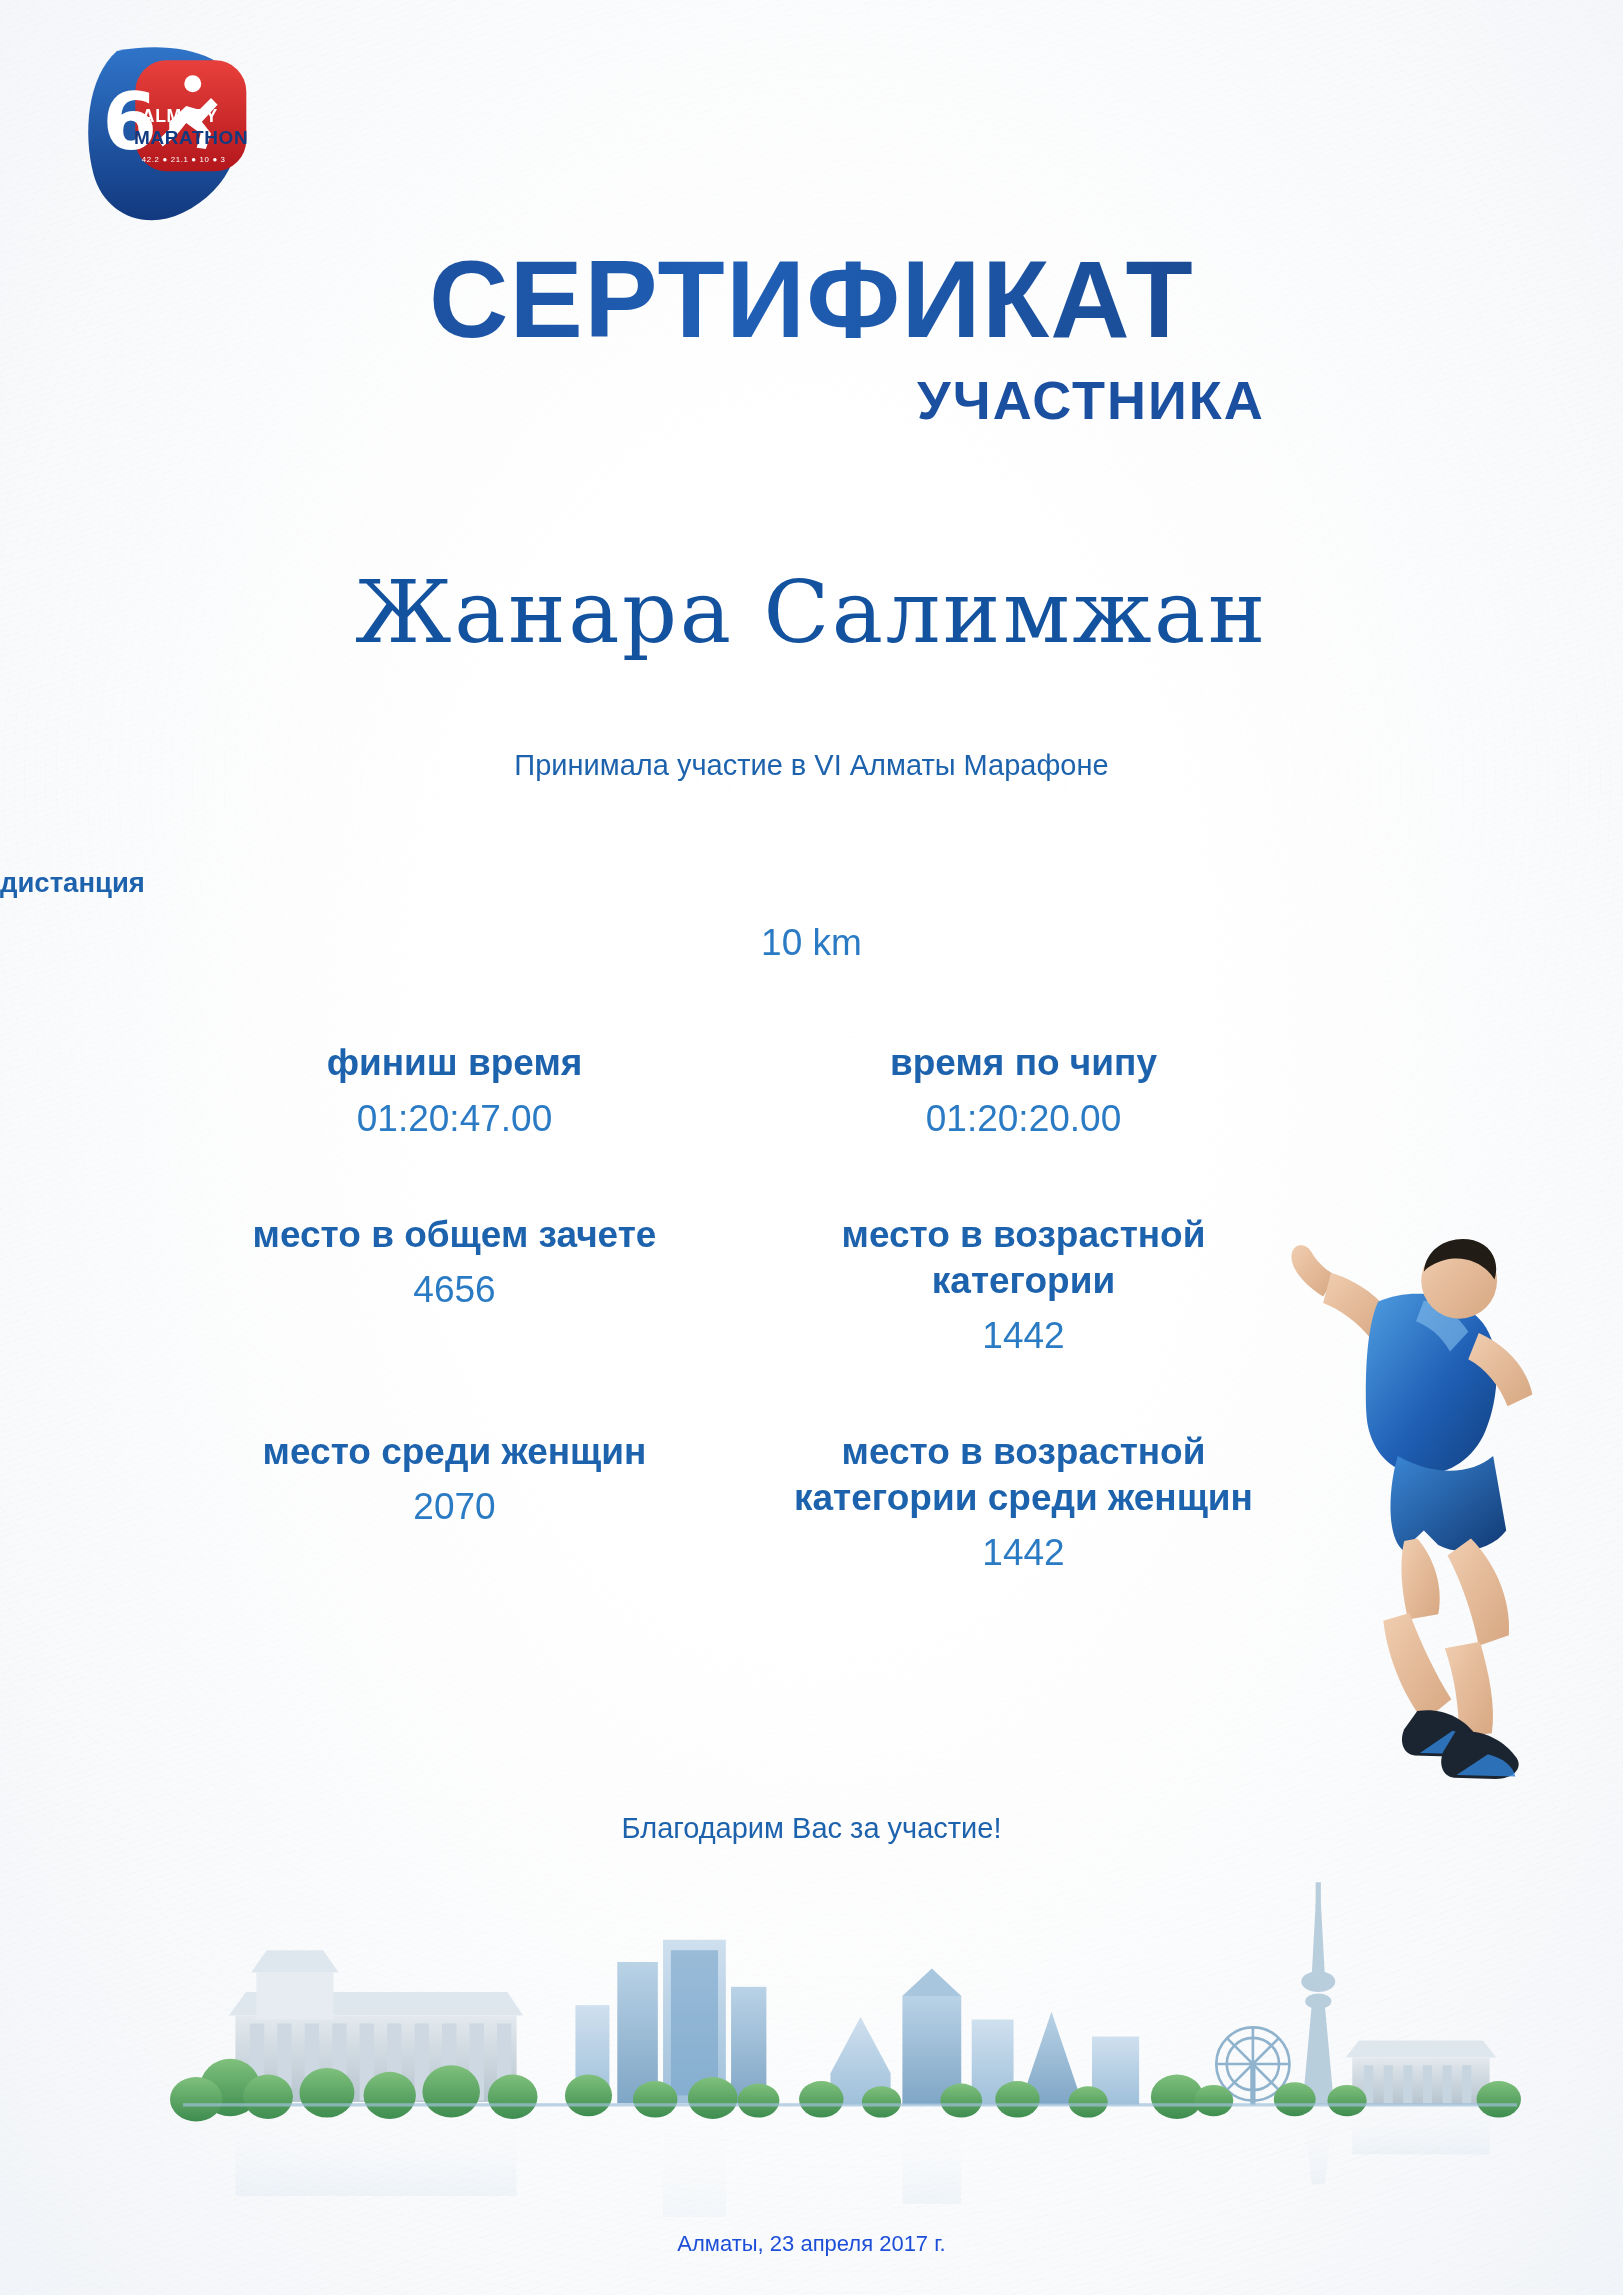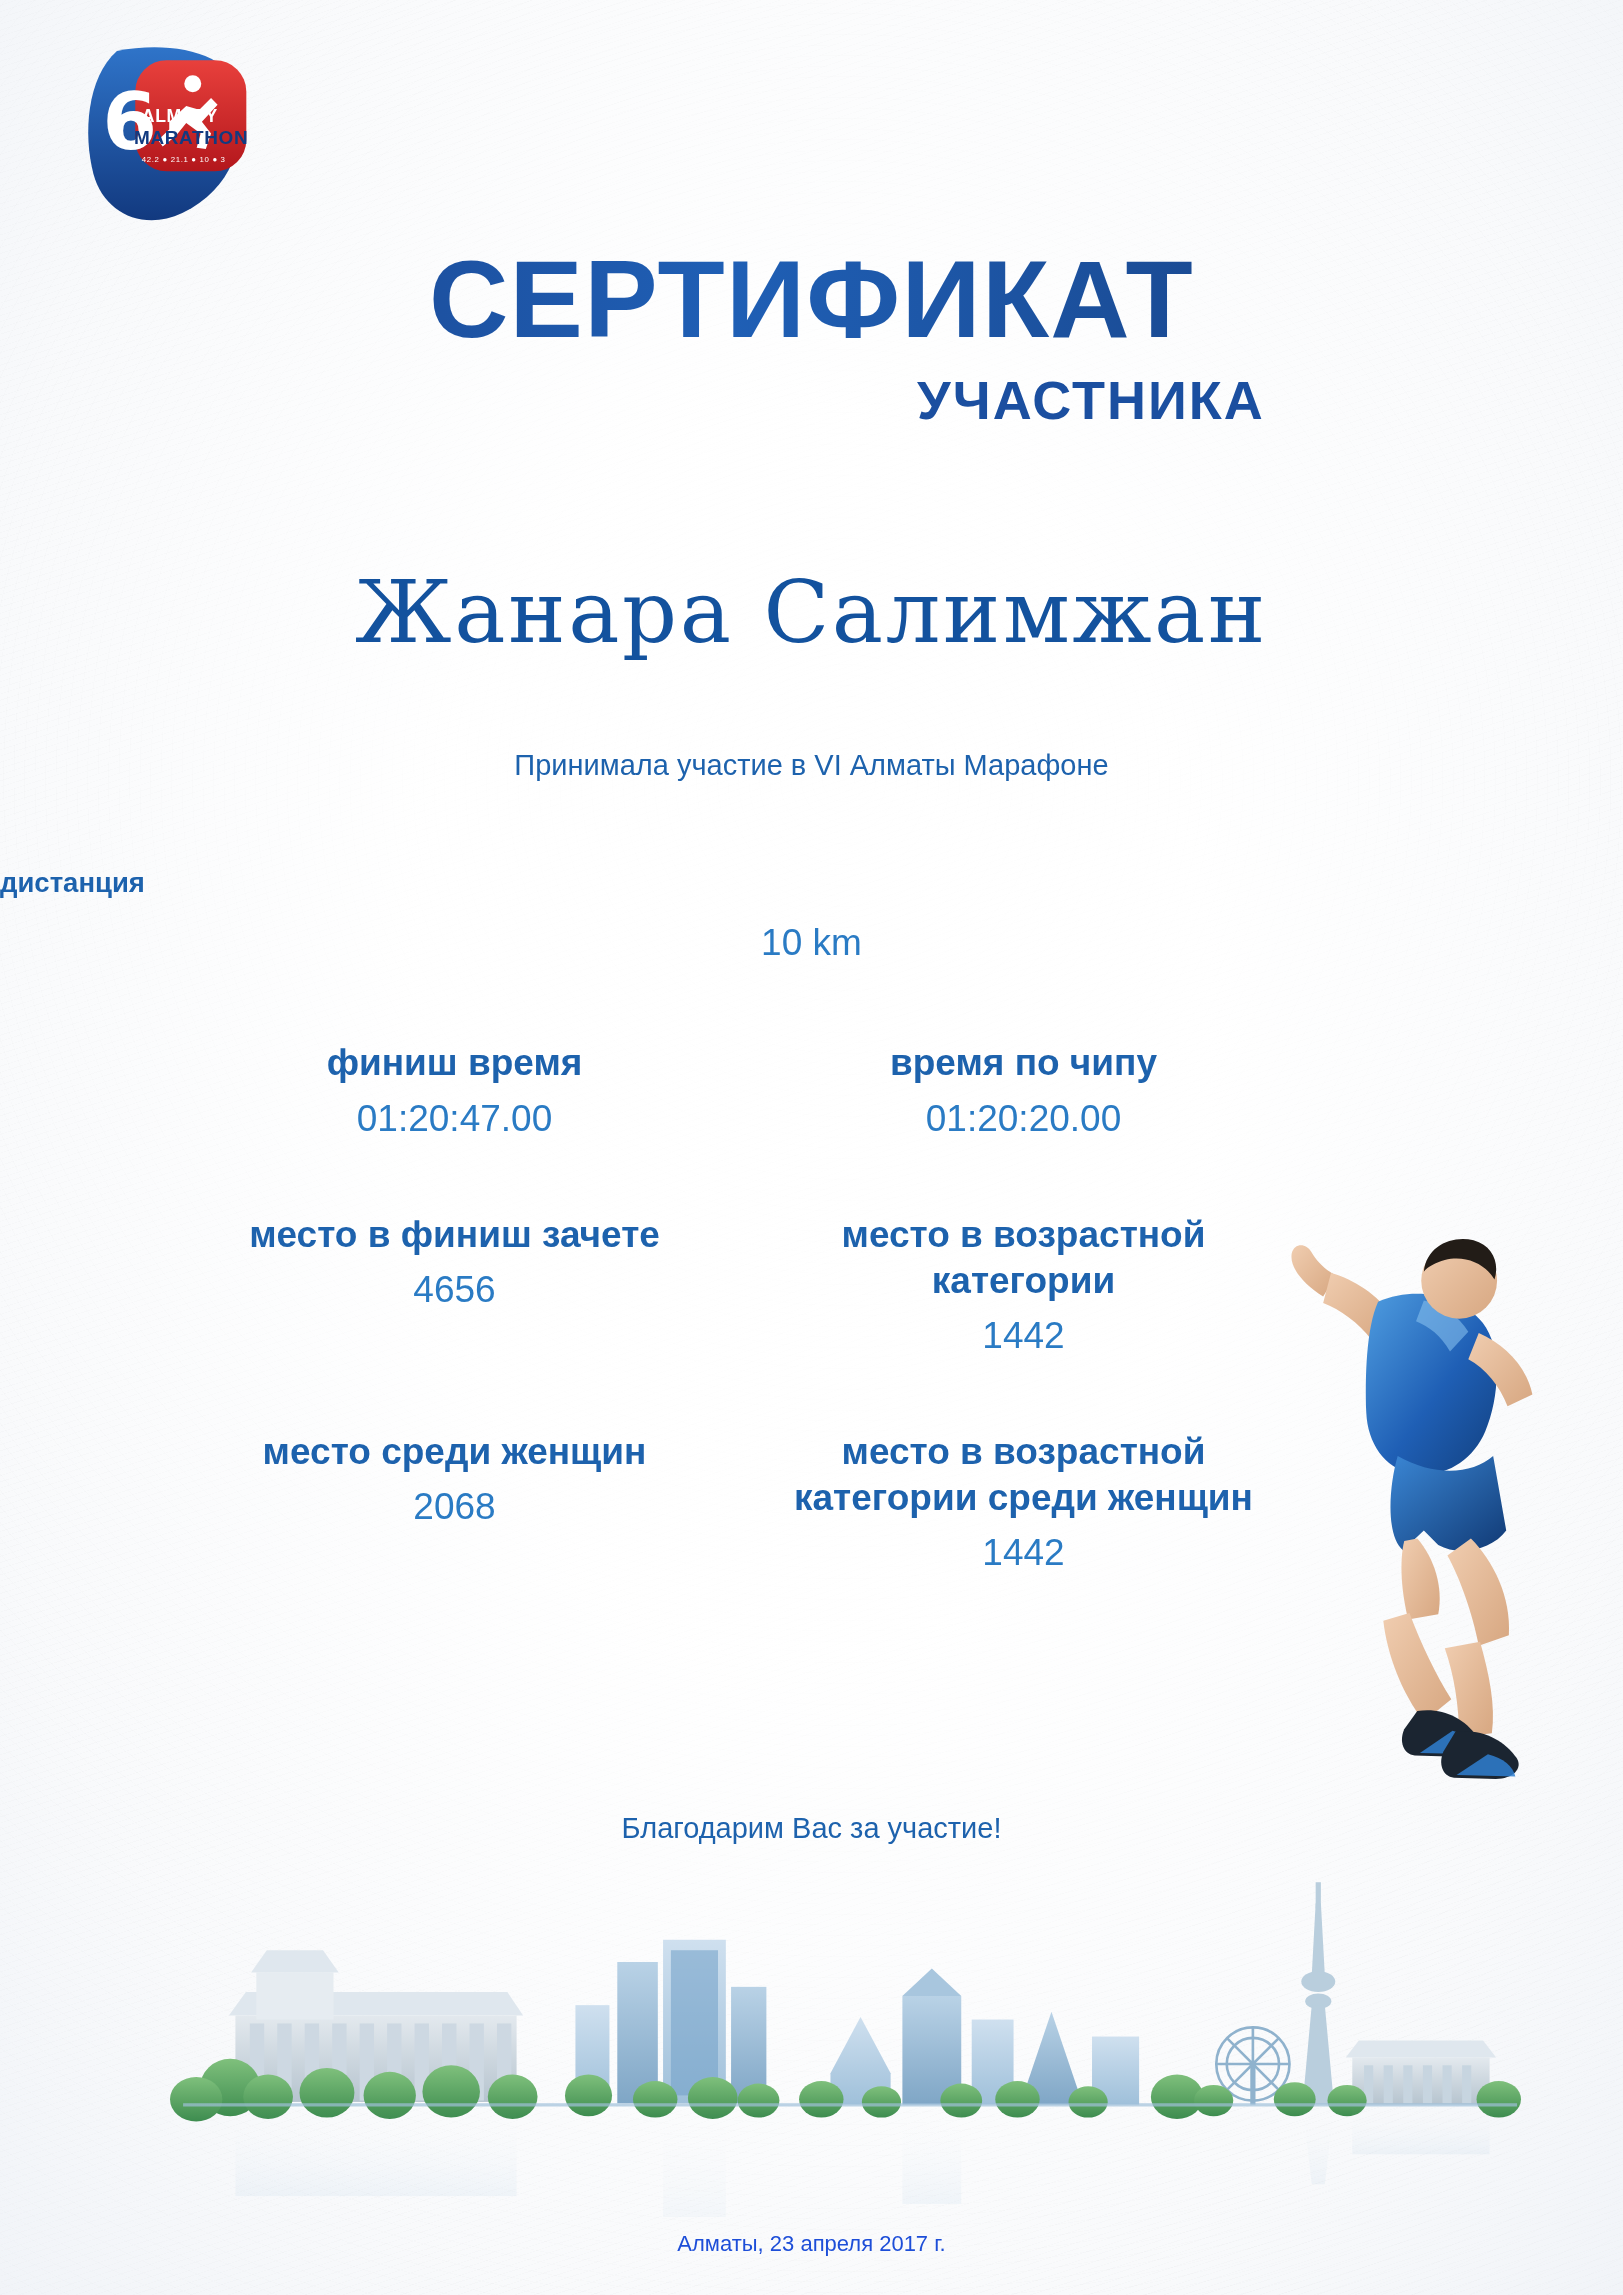--- a/index.html
+++ b/index.html
@@ -272,7 +272,7 @@
 
     <div class="row row-2">
       <div class="cell">
-        <div class="lbl">место в финиш зачете</div>
+        <div class="lbl">место в общем зачете</div>
         <div class="val">4656</div>
       </div>
       <div class="cell">

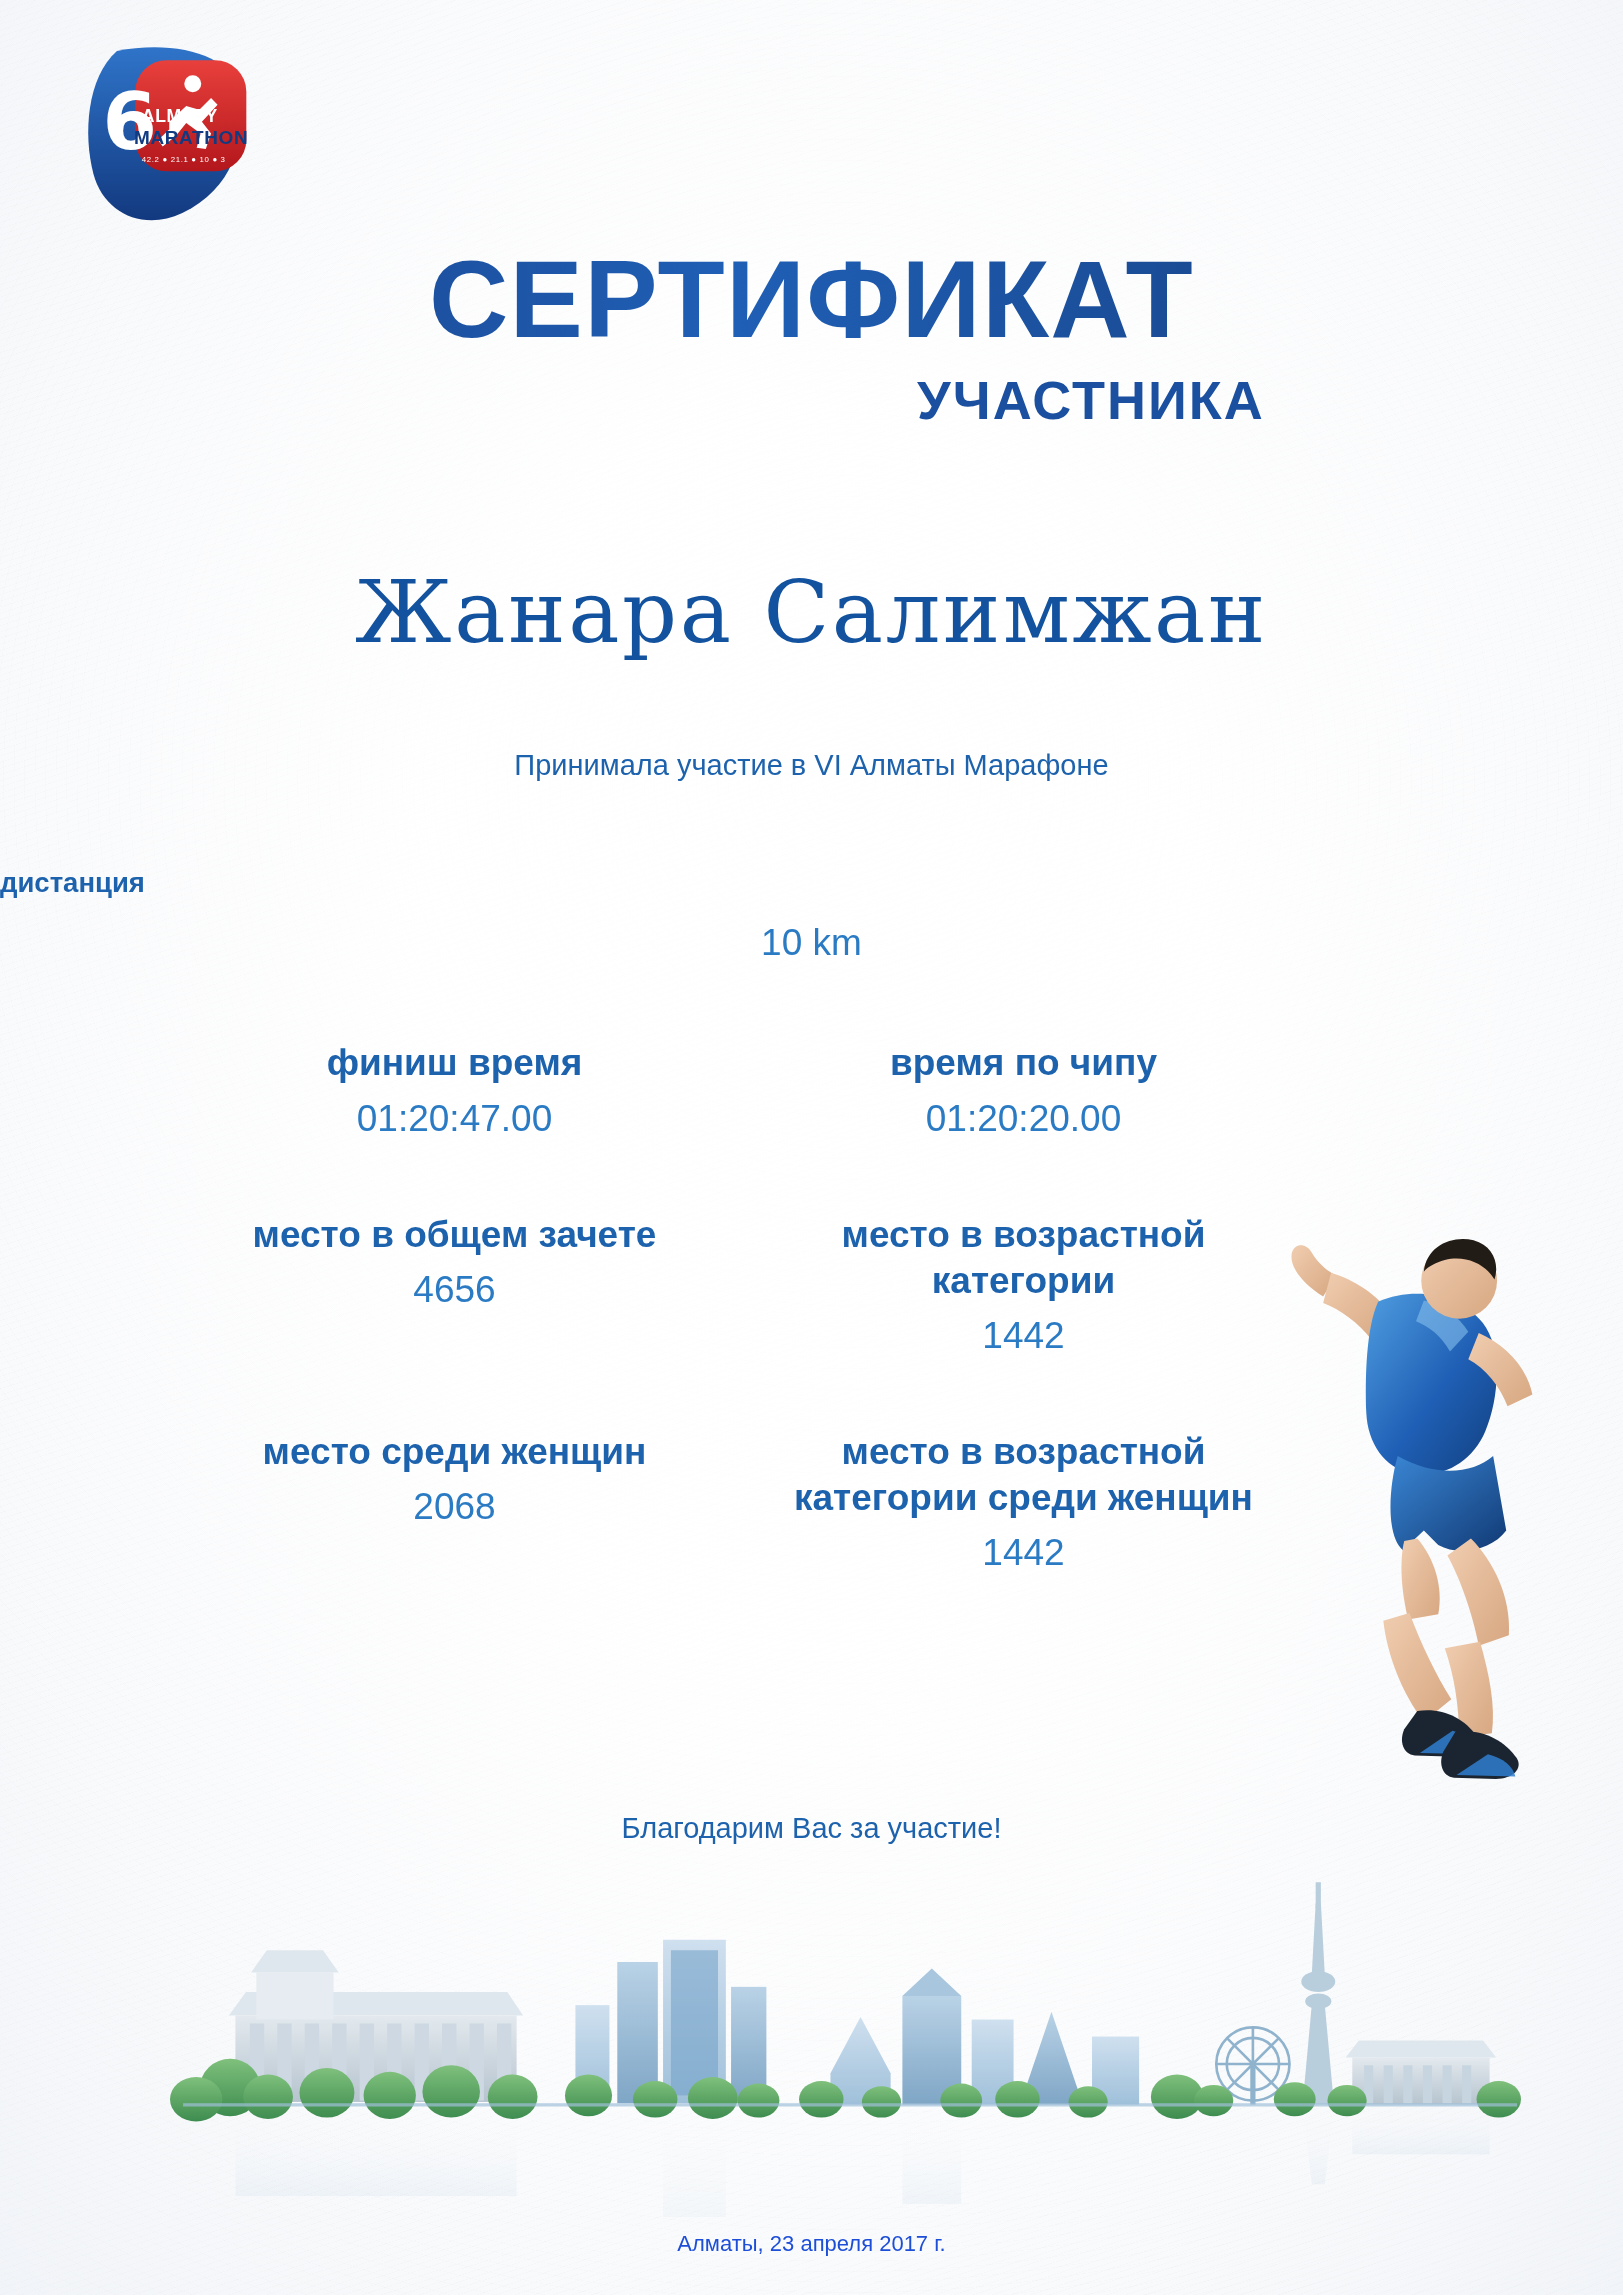--- a/index.html
+++ b/index.html
@@ -284,7 +284,7 @@
     <div class="row row-3">
       <div class="cell">
         <div class="lbl">место среди женщин</div>
-        <div class="val">2068</div>
+        <div class="val">2070</div>
       </div>
       <div class="cell">
         <div class="lbl">место в возрастной категории среди женщин</div>

